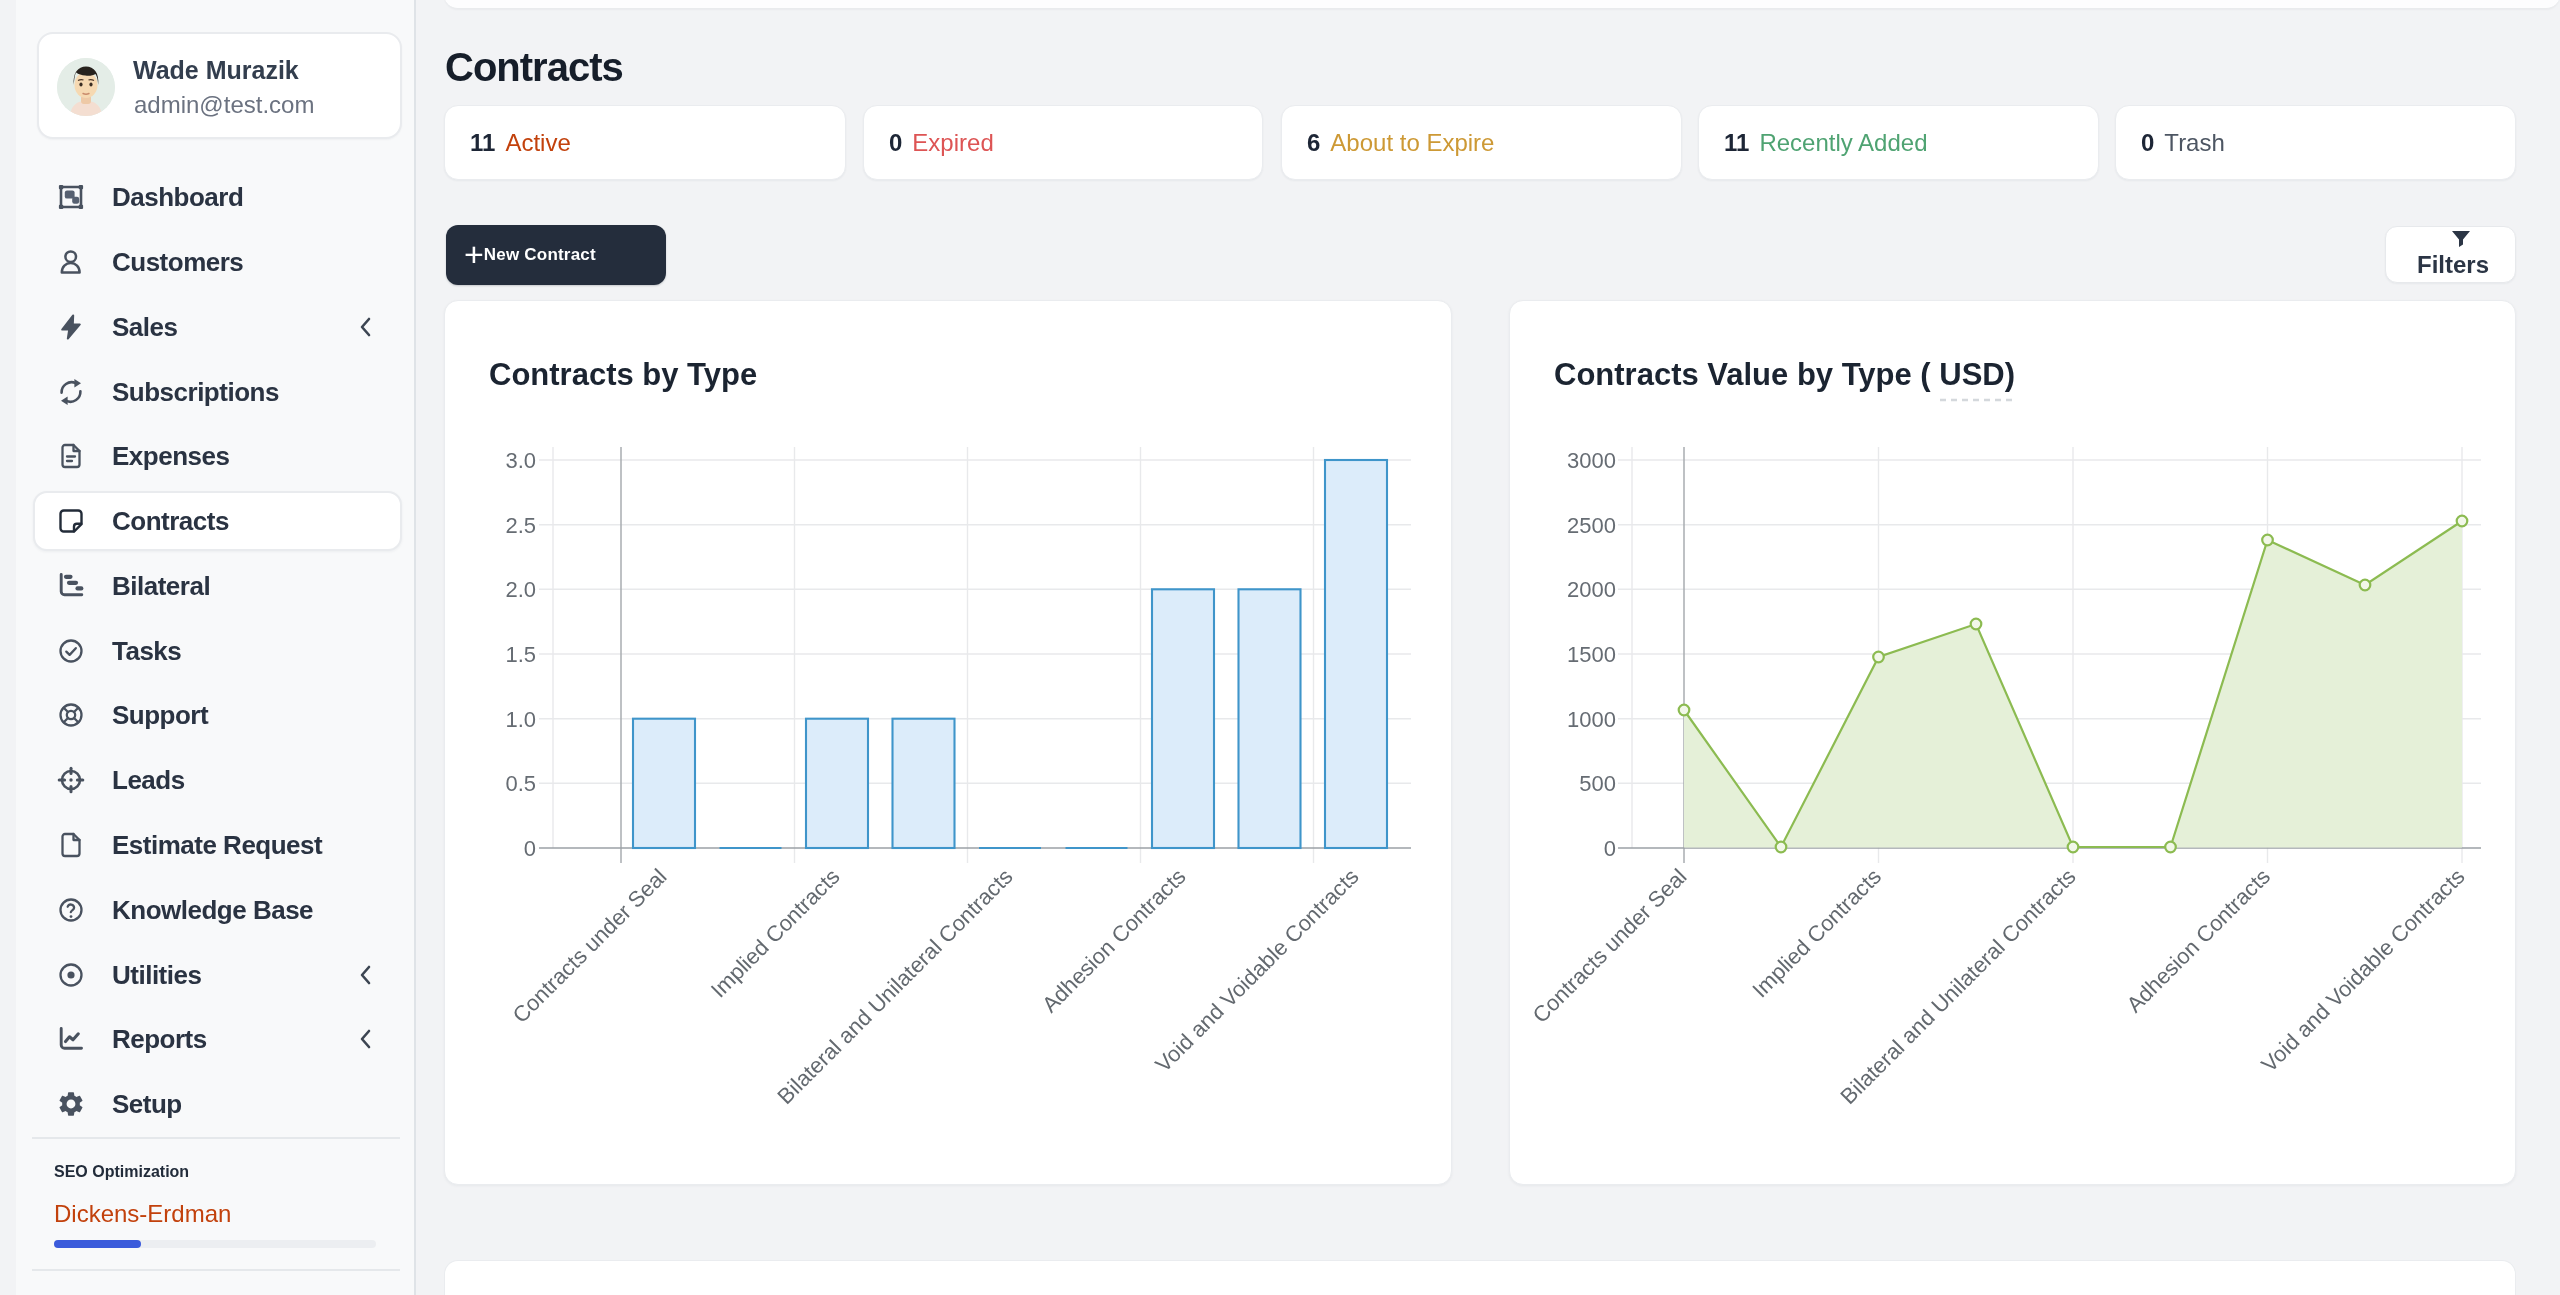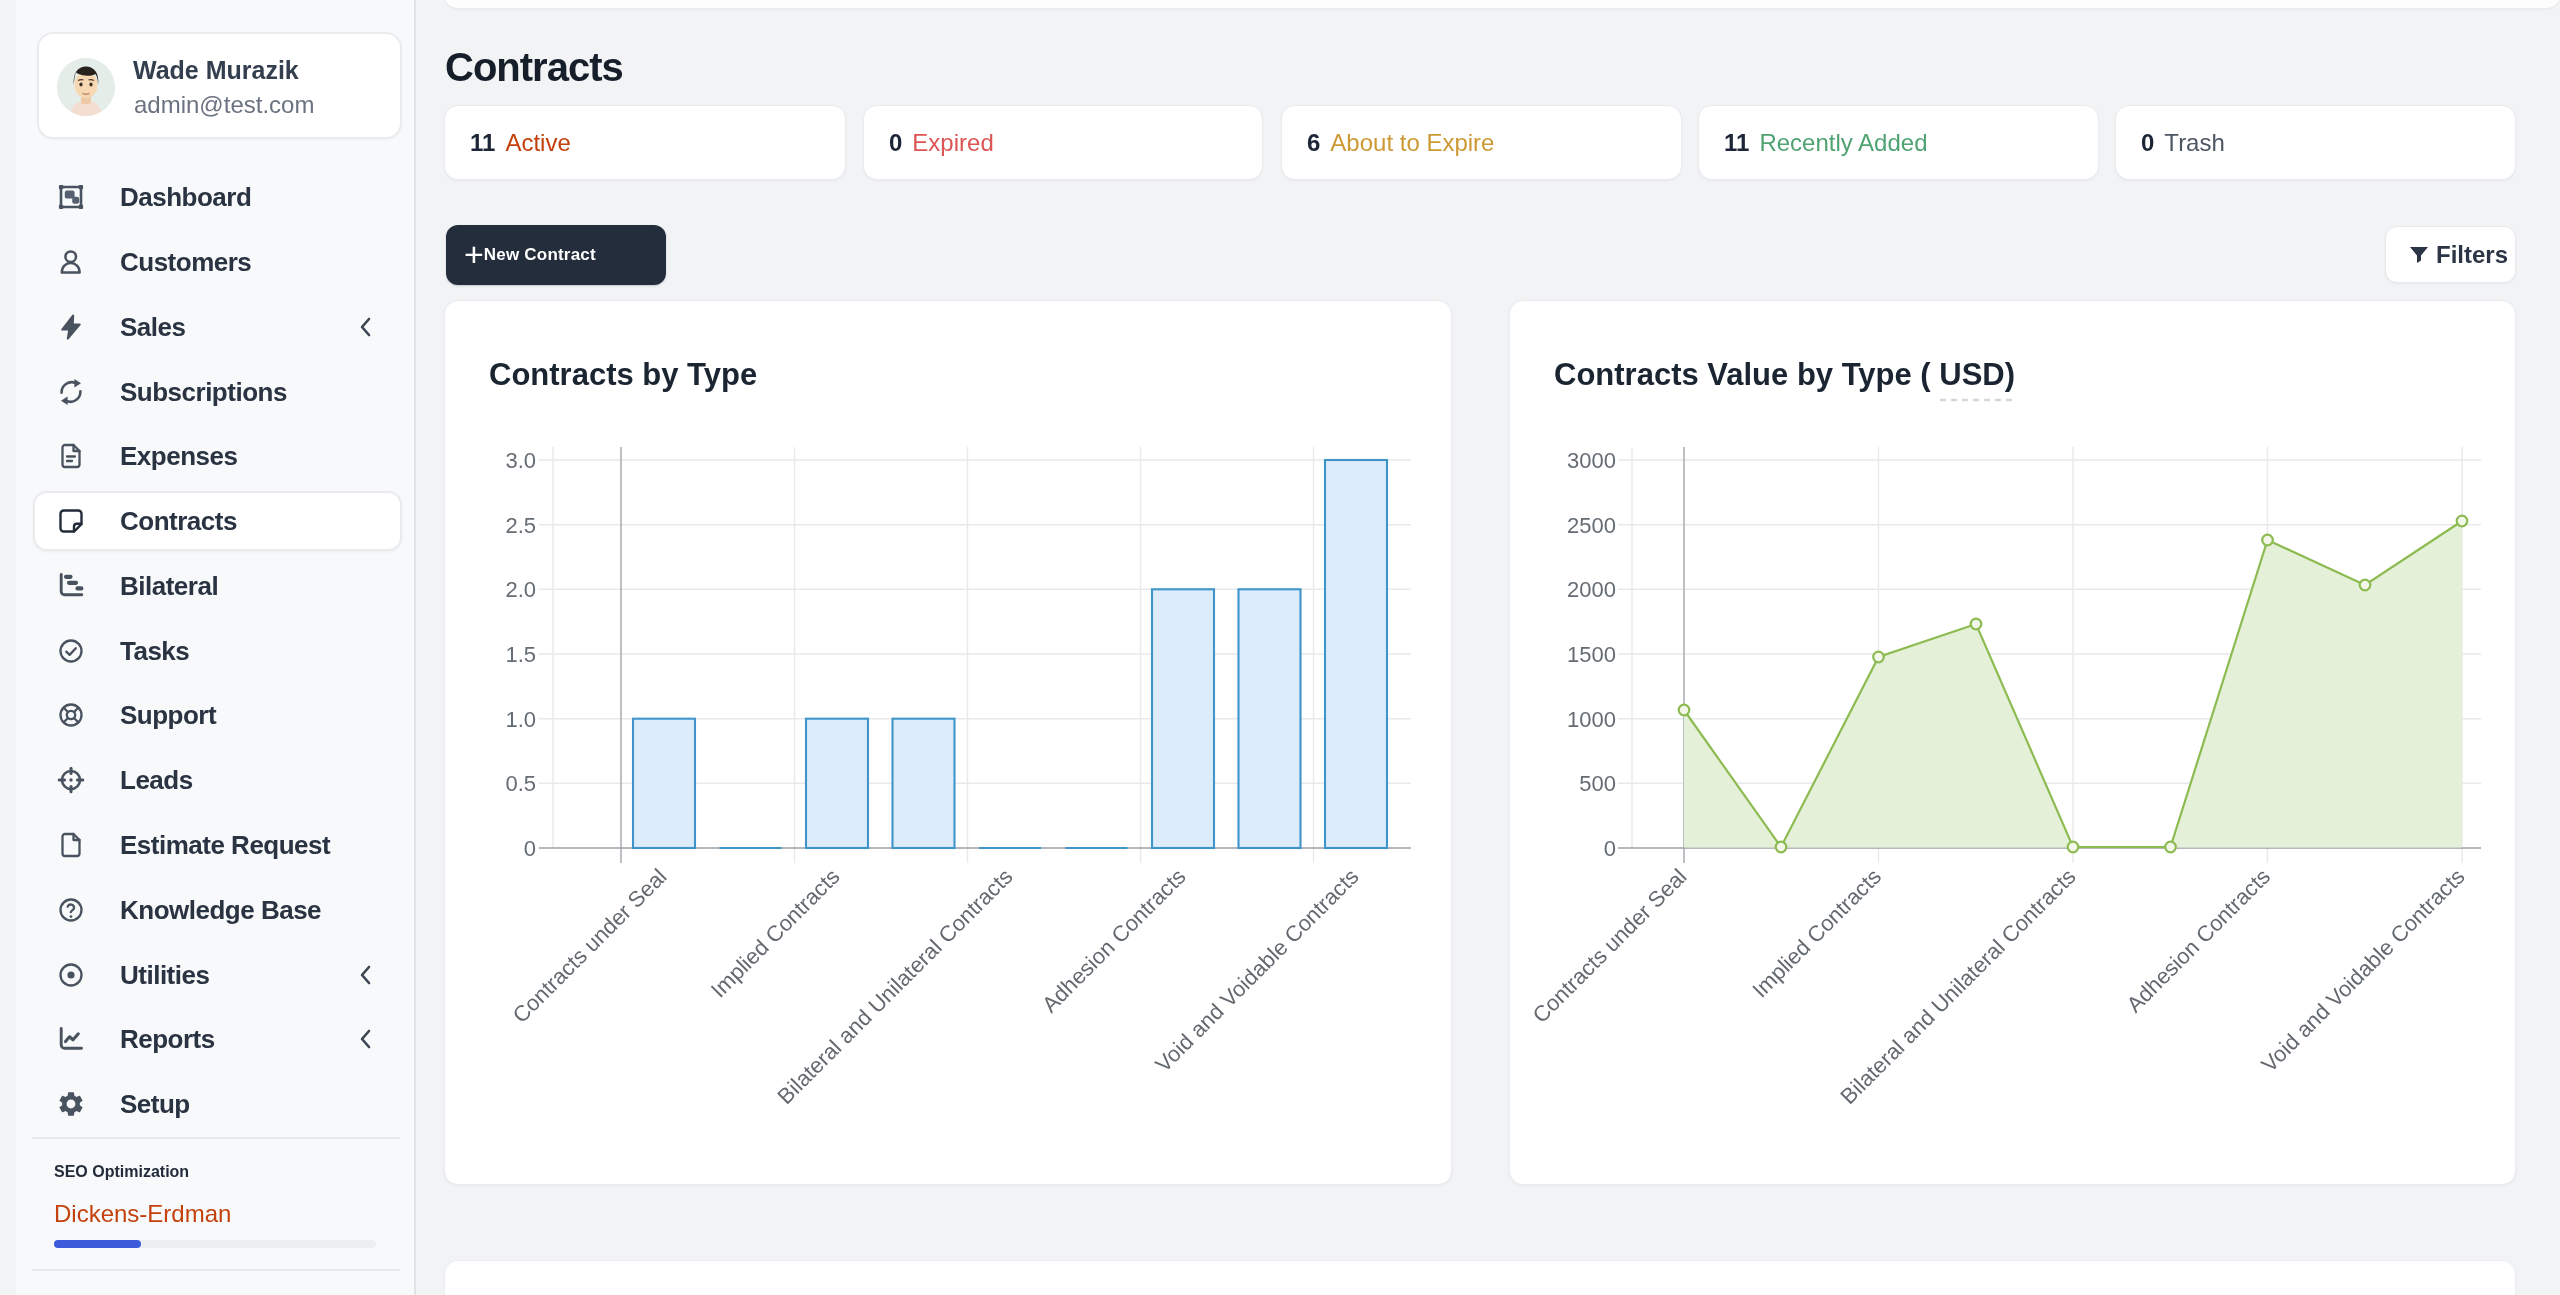--- a/index.html
+++ b/index.html
@@ -10,7 +10,7 @@
 .avatar{position:absolute;left:18px;top:24px;width:58px;height:58px;border-radius:50%;background:#e3ece6;overflow:hidden;}
 .pname{position:absolute;left:94px;top:22px;font-size:25px;font-weight:700;color:#333e4e;}
 .pmail{position:absolute;left:95px;top:57px;font-size:24px;color:#6b7280;}
-.mi{position:absolute;left:17px;width:369px;height:64px;display:flex;align-items:center;gap:8px;}
+.mi{position:absolute;left:17px;width:369px;height:64px;display:flex;align-items:center;}
 .mi svg{margin-left:24px;flex:0 0 auto;}
 .mi span{margin-left:27px;font-size:26px;font-weight:700;color:#2a3342;letter-spacing:-.5px;}
 .mi.sel{background:#fff;border:2px solid #e9ebee;border-radius:14px;box-sizing:border-box;box-shadow:0 1px 3px rgba(25,35,50,.05);}

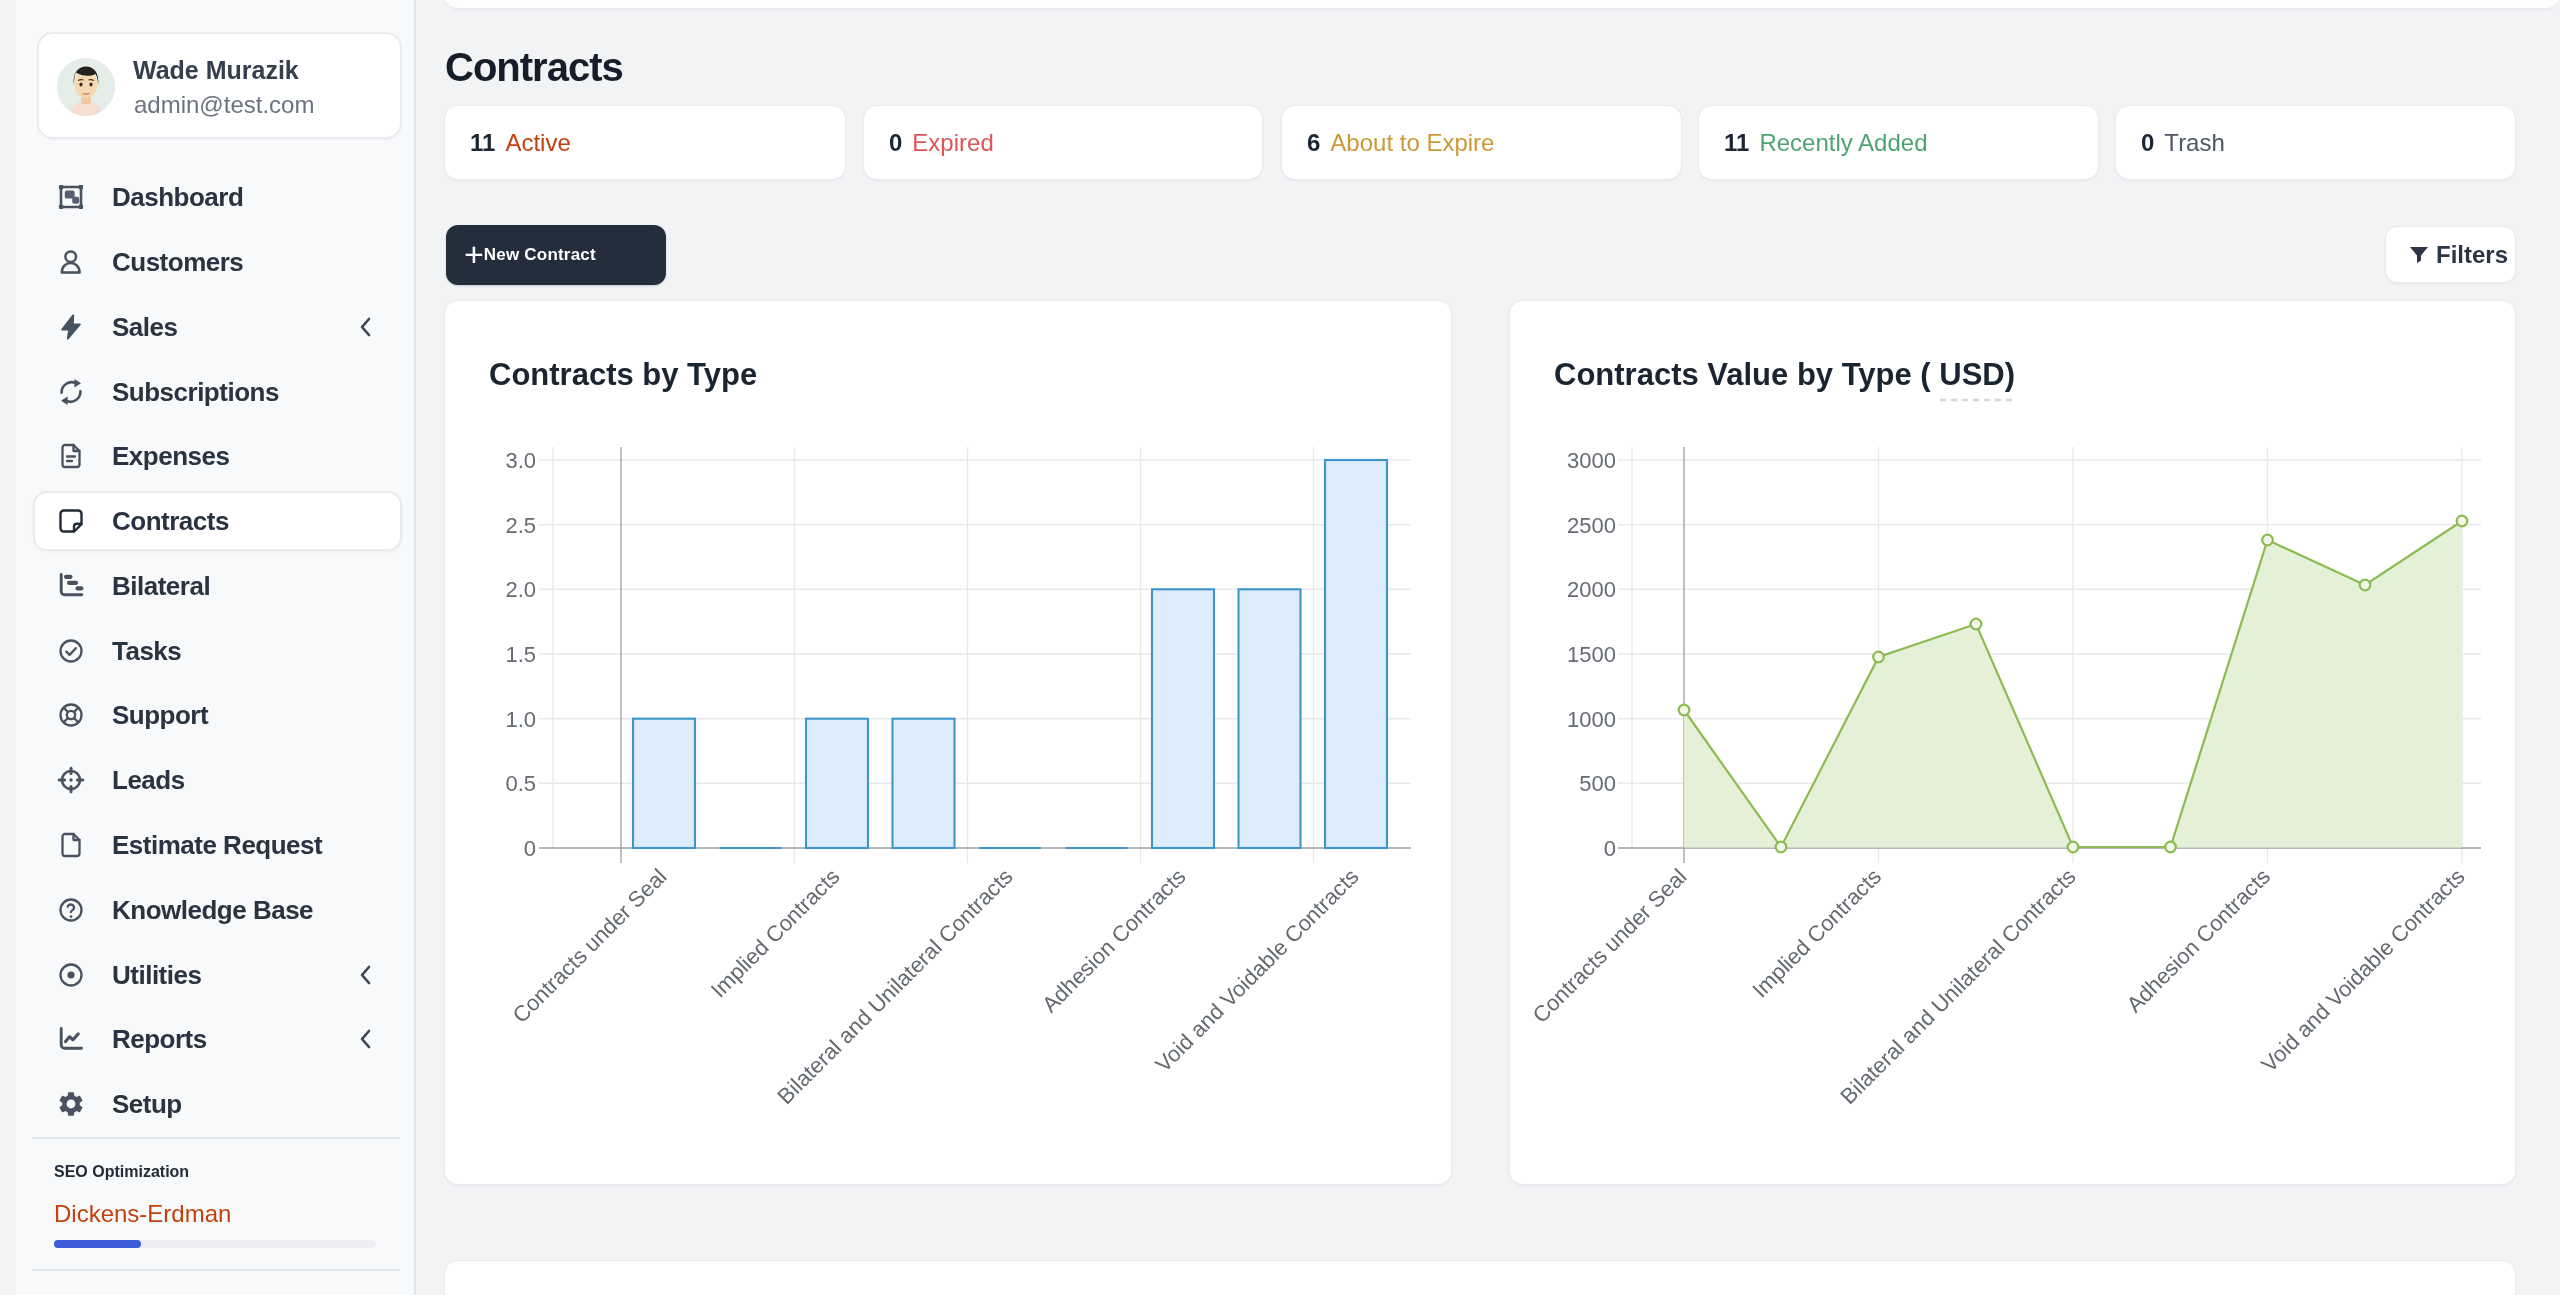--- a/index.html
+++ b/index.html
@@ -29,7 +29,7 @@
 .btn-new{position:absolute;left:46px;top:225px;width:220px;height:60px;background:#242d3c;border-radius:12px;color:#fff;display:flex;align-items:center;box-shadow:0 1px 2px rgba(20,28,40,.2);}
 .btn-new .pl{font-size:34px;font-weight:400;margin-left:18px;line-height:0;margin-top:-3px}
 .btn-new .tx{font-size:17px;font-weight:700;letter-spacing:.2px}
-.btn-fil{position:absolute;left:1985px;top:226px;width:131px;height:57px;background:#fff;border:1px solid #e7e9ec;border-radius:12px;box-sizing:border-box;display:flex;align-items:center;color:#2b3545;box-shadow:0 1px 2px rgba(25,35,50,.05);}
+.btn-fil{position:absolute;left:1985px;top:226px;width:131px;height:57px;background:#fff;border:1px solid #e7e9ec;border-radius:12px;box-sizing:border-box;display:flex;align-items:center;color:#2b3545;box-shadow:0 1px 2px rgba(25,35,50,.05);flex-direction:column;}
 .btn-fil .tx{font-size:24px;font-weight:700;margin-left:5px}
 .ccard{position:absolute;top:300px;background:#fff;border:1px solid #eaecef;border-radius:14px;box-sizing:border-box;box-shadow:0 1px 3px rgba(25,35,50,.05);}
 .ctitle{position:absolute;left:44px;top:56px;font-size:31px;font-weight:700;color:#1b2431;}

